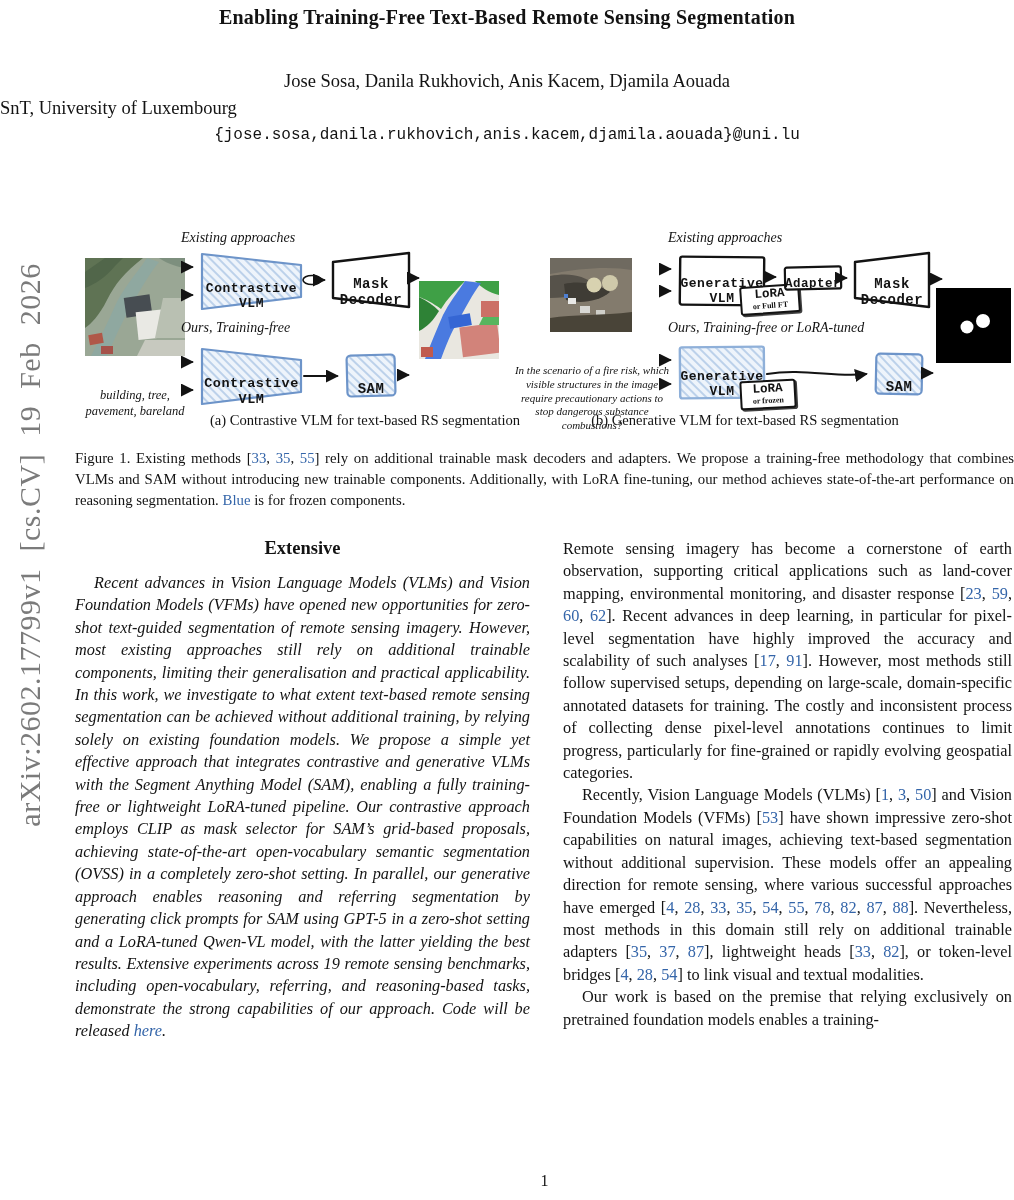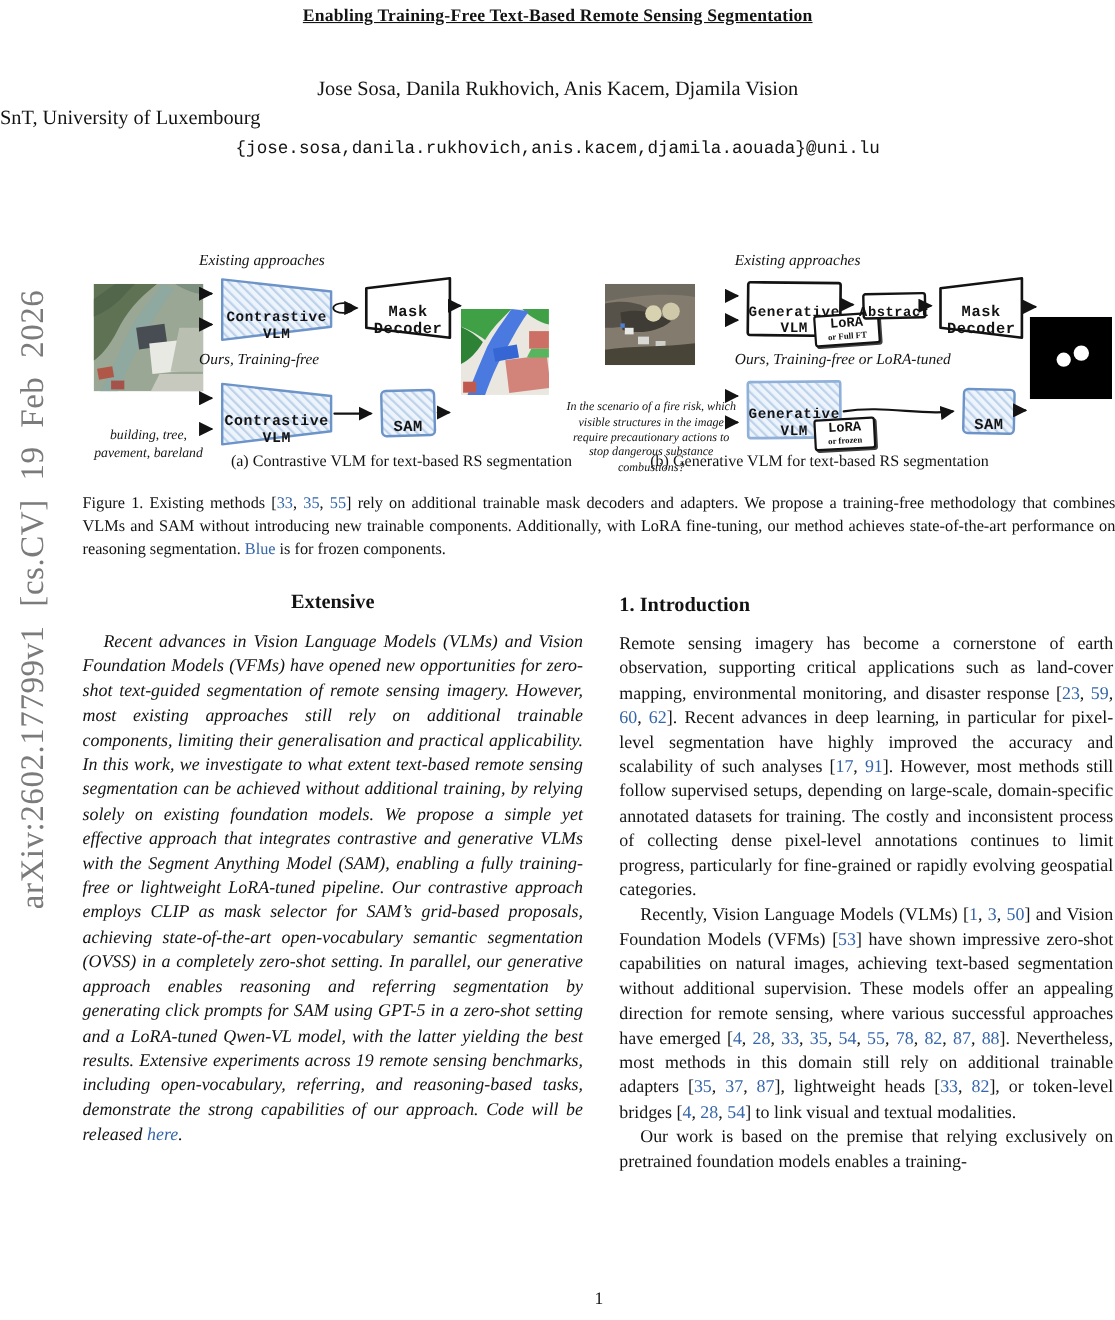--- a/index.html
+++ b/index.html
@@ -8,7 +8,7 @@
 
   
   .title{position:absolute;top:6px;left:0;width:100%;text-align:center;
-         font-size:16px;font-weight:bold;letter-spacing:.2px;text-decoration:underline;}
+         font-size:20px;font-weight:bold;letter-spacing:.2px;}
   .authors{position:absolute;top:71px;left:0;width:100%;text-align:center;font-size:18.5px;}
   .affil{position:absolute;top:98px;left:0;width:100%;font-size:18.5px;}
   .emails{position:absolute;top:126px;left:0;width:100%;text-align:center;

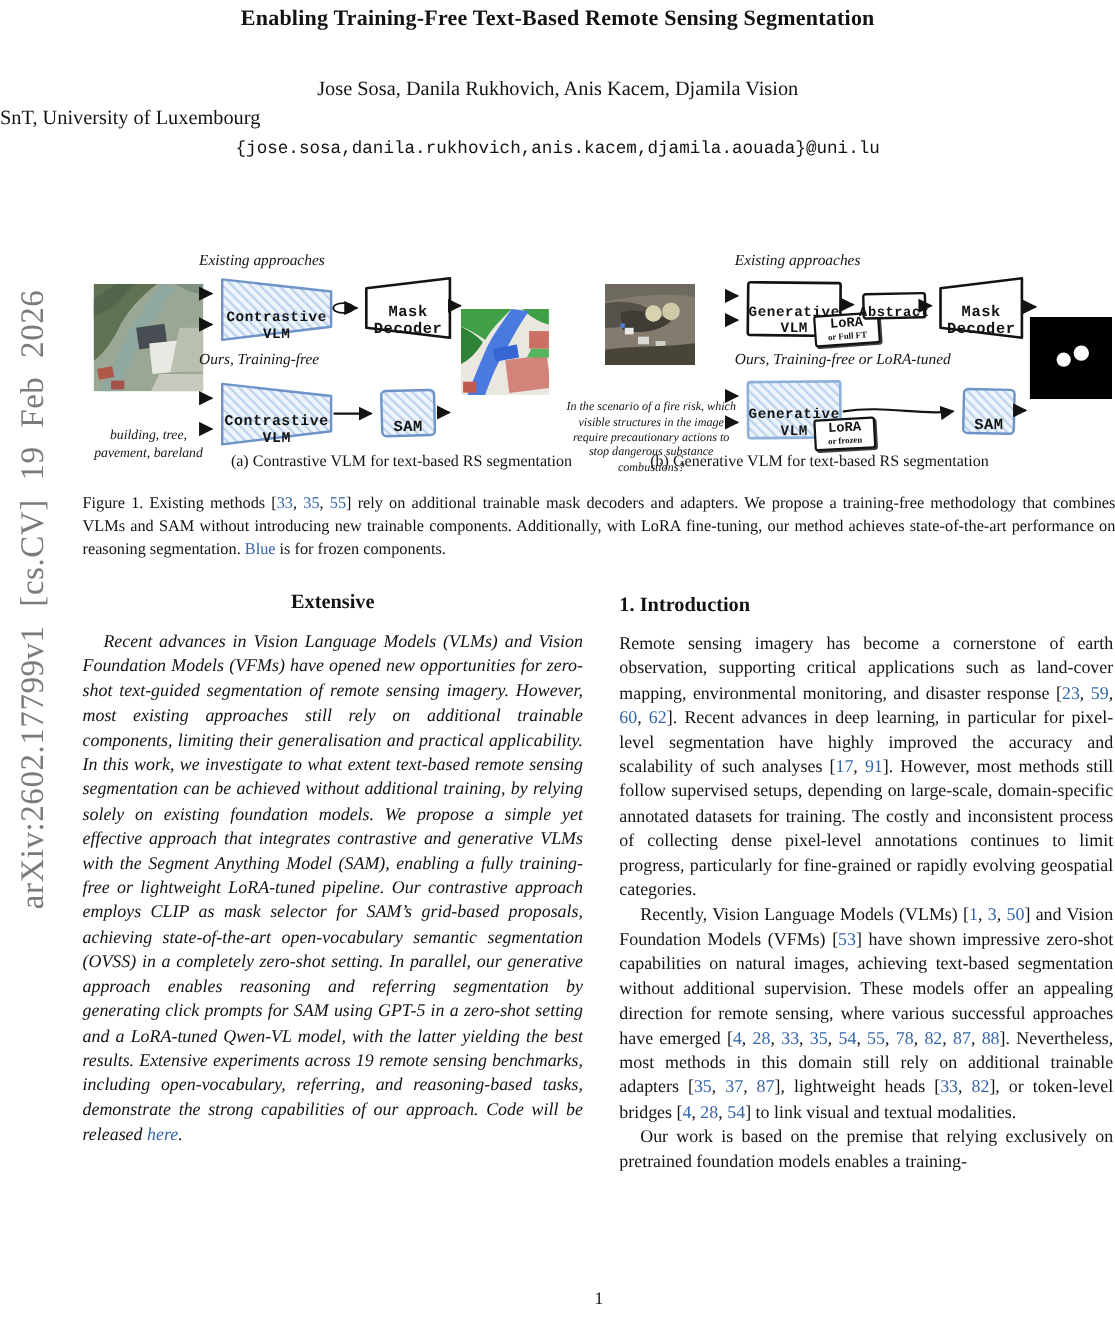--- a/index.html
+++ b/index.html
@@ -77,7 +77,7 @@
   <div class="banner">arXiv:2602.17799v1 [cs.CV] 19 Feb 2026</div>
 
   <div class="title">Enabling Training-Free Text-Based Remote Sensing Segmentation</div>
-  <div class="authors">Jose Sosa, Danila Rukhovich, Anis Kacem, Djamila Vision</div>
+  <div class="authors">Jose Sosa, Danila Rukhovich, Anis Kacem, Djamila Aouada</div>
   <div class="affil">SnT, University of Luxembourg</div>
   <div class="emails">{jose.sosa,danila.rukhovich,anis.kacem,djamila.aouada}@uni.lu</div>
 

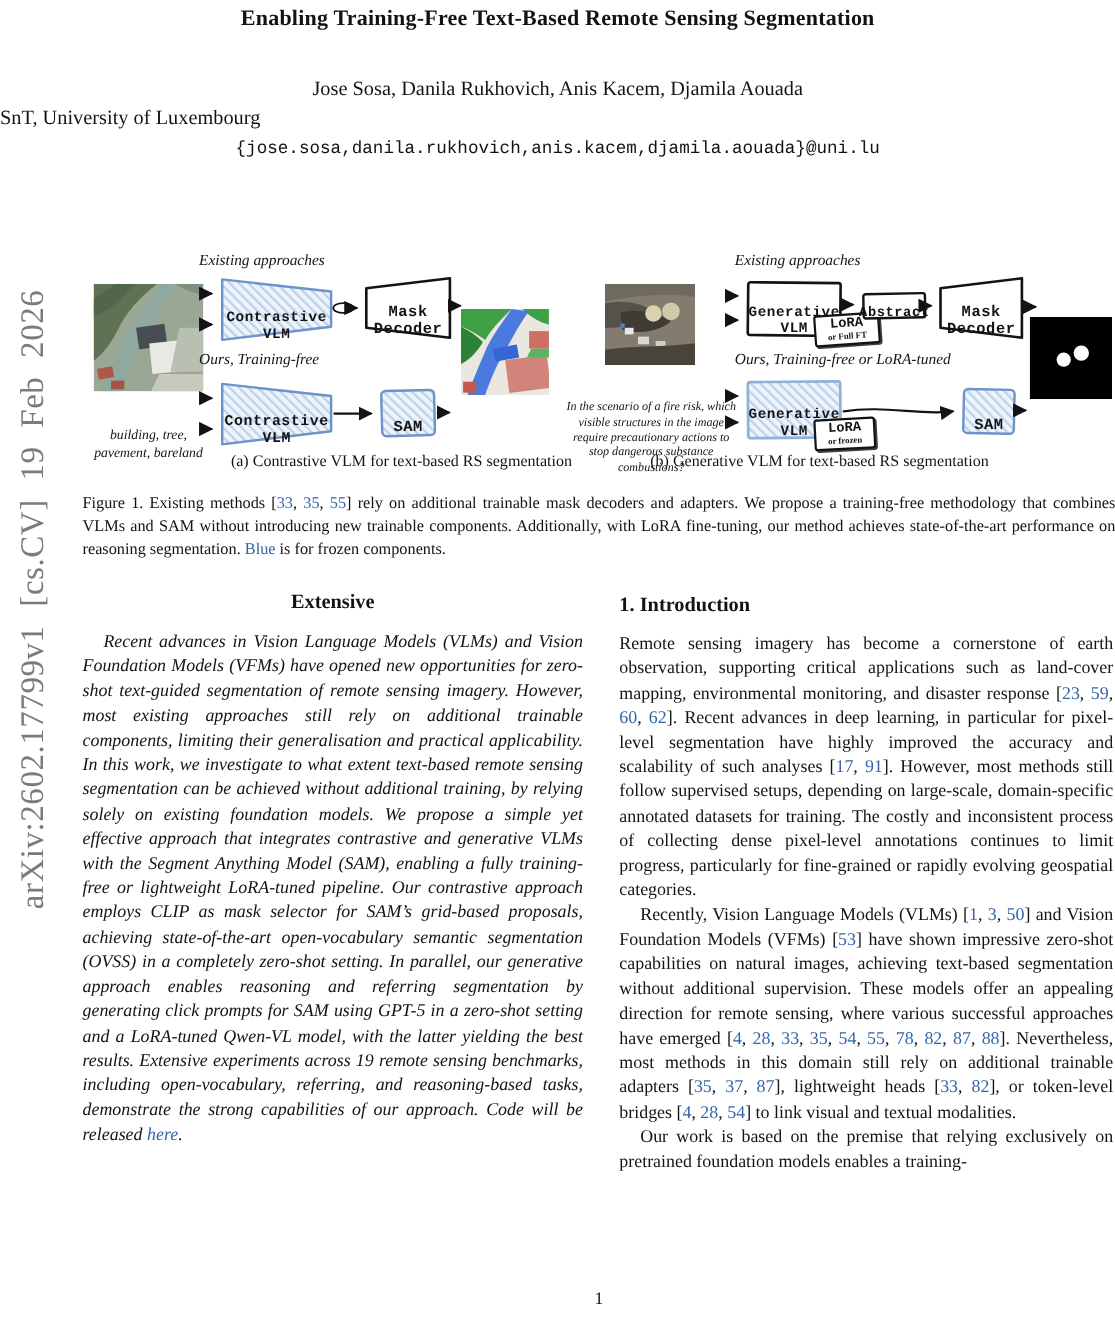--- a/index.html
+++ b/index.html
@@ -200,7 +200,7 @@
           <rect x="2" y="2" width="56" height="22" rx="2" fill="#ffffff" stroke="#131313" stroke-width="2.2" transform="rotate(-1.2 30 13)"></rect>
         </svg>
       <div class="shape-label" style="font-size:12.5px;">
-          <span>Abstract</span>
+          <span>Adapter</span>
         </div>
     </div>
 

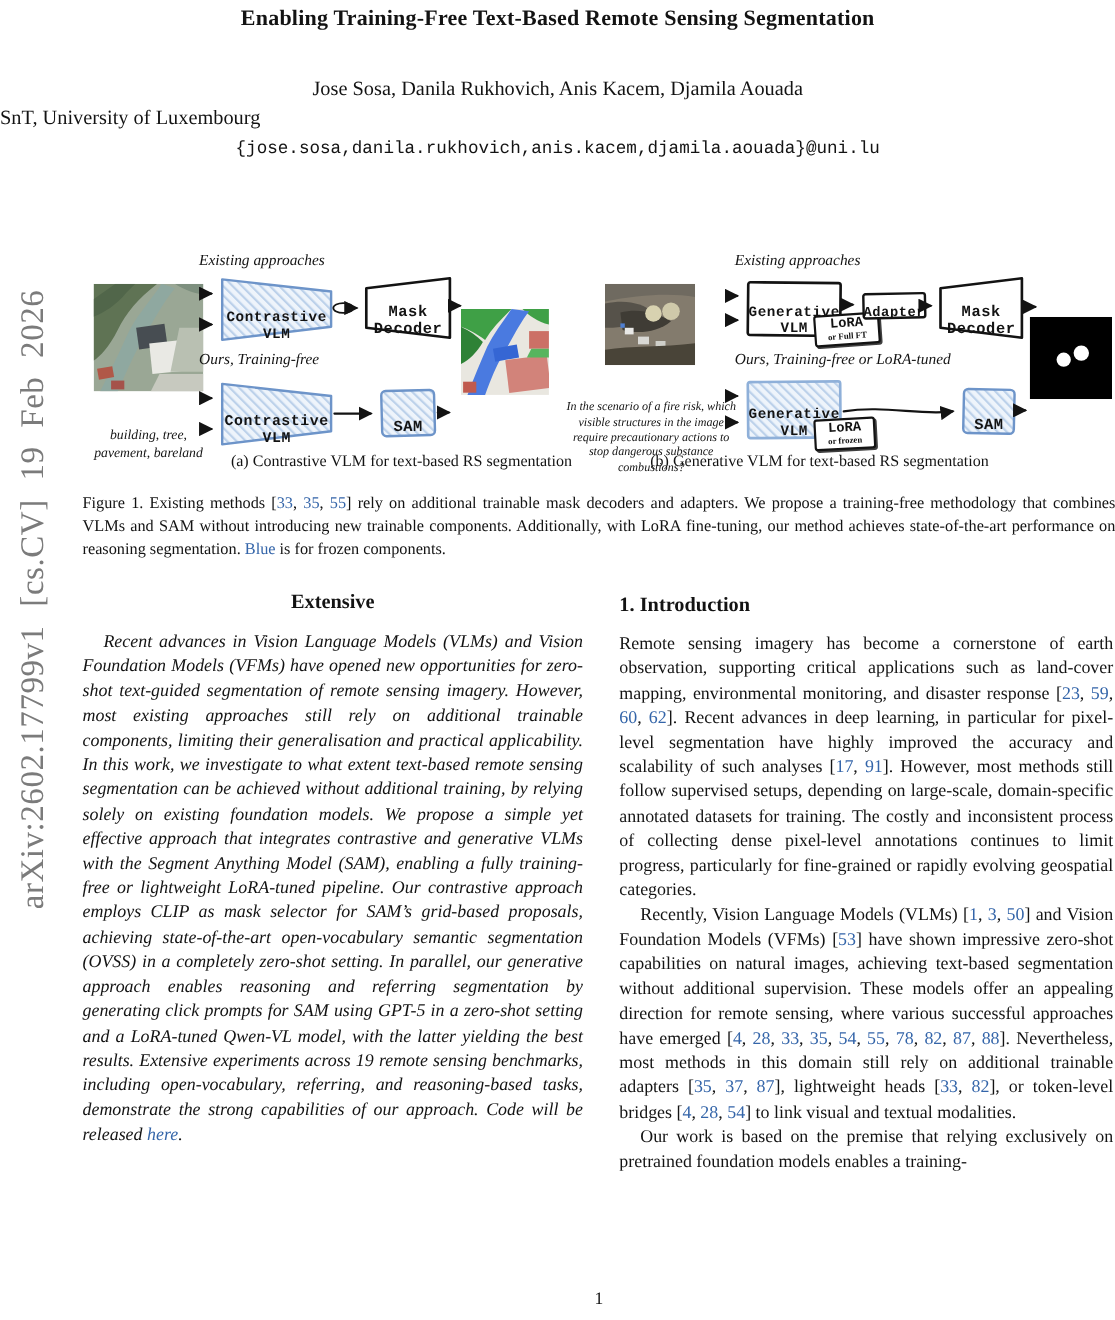--- a/index.html
+++ b/index.html
@@ -285,7 +285,6 @@
   </div>
 
   <div class="col col-right">
-    <div class="sec-heading">1. Introduction</div>
     <p class="body-text para"><span>Remote sensing imagery has become a cornerstone of earth observation, supporting critical applications such as land-cover mapping, environmental monitoring, and disaster response [</span><span class="cite">23</span><span>, </span><span class="cite">59</span><span>, </span><span class="cite">60</span><span>, </span><span class="cite">62</span><span>]. Recent advances in deep learning, in particular for pixel-level segmentation have highly improved the accuracy and scalability of such analyses [</span><span class="cite">17</span><span>, </span><span class="cite">91</span><span>]. However, most methods still follow supervised setups, depending on large-scale, domain-specific annotated datasets for training. The costly and inconsistent process of collecting dense pixel-level annotations continues to limit progress, particularly for fine-grained or rapidly evolving geospatial categories.</span></p>
     <p class="body-text para indent"><span>Recently, Vision Language Models (VLMs) [</span><span class="cite">1</span><span>, </span><span class="cite">3</span><span>, </span><span class="cite">50</span><span>] and Vision Foundation Models (VFMs) [</span><span class="cite">53</span><span>] have shown impressive zero-shot capabilities on natural images, achieving text-based segmentation without additional supervision. These models offer an appealing direction for remote sensing, where various successful approaches have emerged [</span><span class="cite">4</span><span>, </span><span class="cite">28</span><span>, </span><span class="cite">33</span><span>, </span><span class="cite">35</span><span>, </span><span class="cite">54</span><span>, </span><span class="cite">55</span><span>, </span><span class="cite">78</span><span>, </span><span class="cite">82</span><span>, </span><span class="cite">87</span><span>, </span><span class="cite">88</span><span>]. Nevertheless, most methods in this domain still rely on additional trainable adapters [</span><span class="cite">35</span><span>, </span><span class="cite">37</span><span>, </span><span class="cite">87</span><span>], lightweight heads [</span><span class="cite">33</span><span>, </span><span class="cite">82</span><span>], or token-level bridges [</span><span class="cite">4</span><span>, </span><span class="cite">28</span><span>, </span><span class="cite">54</span><span>] to link visual and textual modalities.</span></p>
     <p class="body-text para indent"><span>Our work is based on the premise that relying exclusively on pretrained foundation models enables a training-</span></p>

